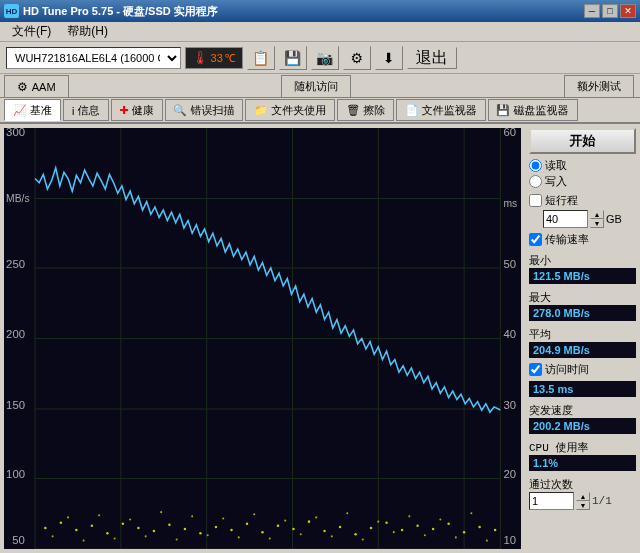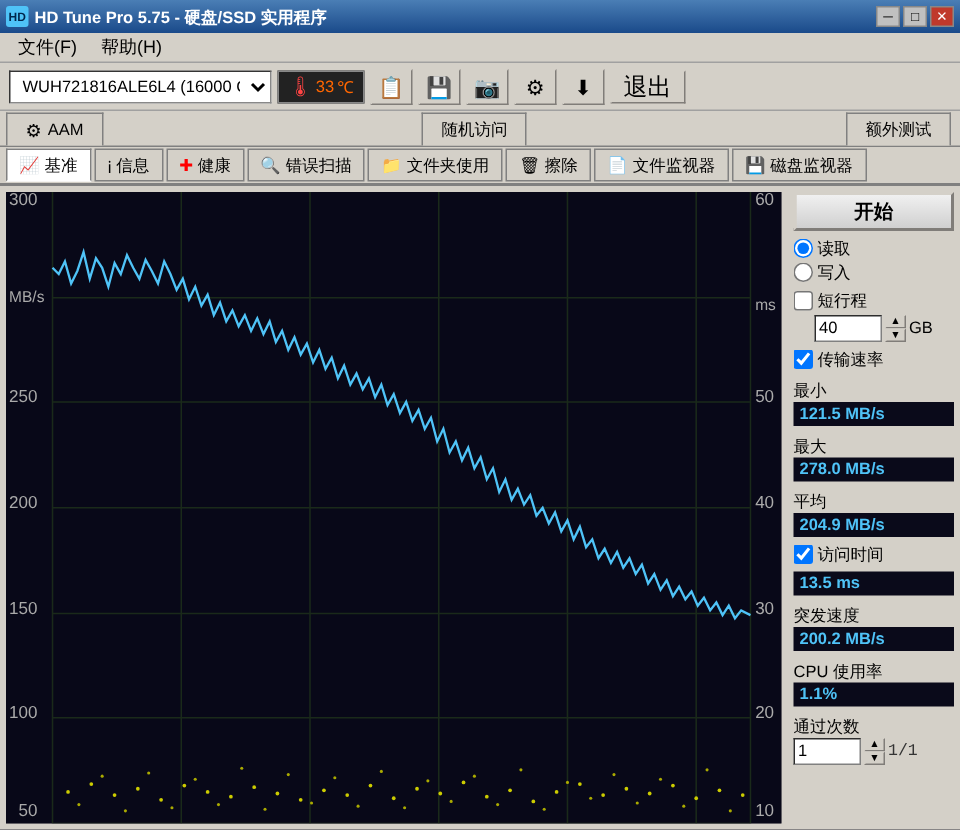--- a/index.html
+++ b/index.html
@@ -259,7 +259,7 @@
     }
     .unit-label { font-size: 11px; }
 
-    .stat-label { font-size: 11px; margin-top: 2px; }
+    .stat-label { font-size: 11px; margin-top: 2px; font-family: Liberation Mono, monospace; }
     .stat-value {
       background: #0a0a1a;
       color: #4fc3f7;

